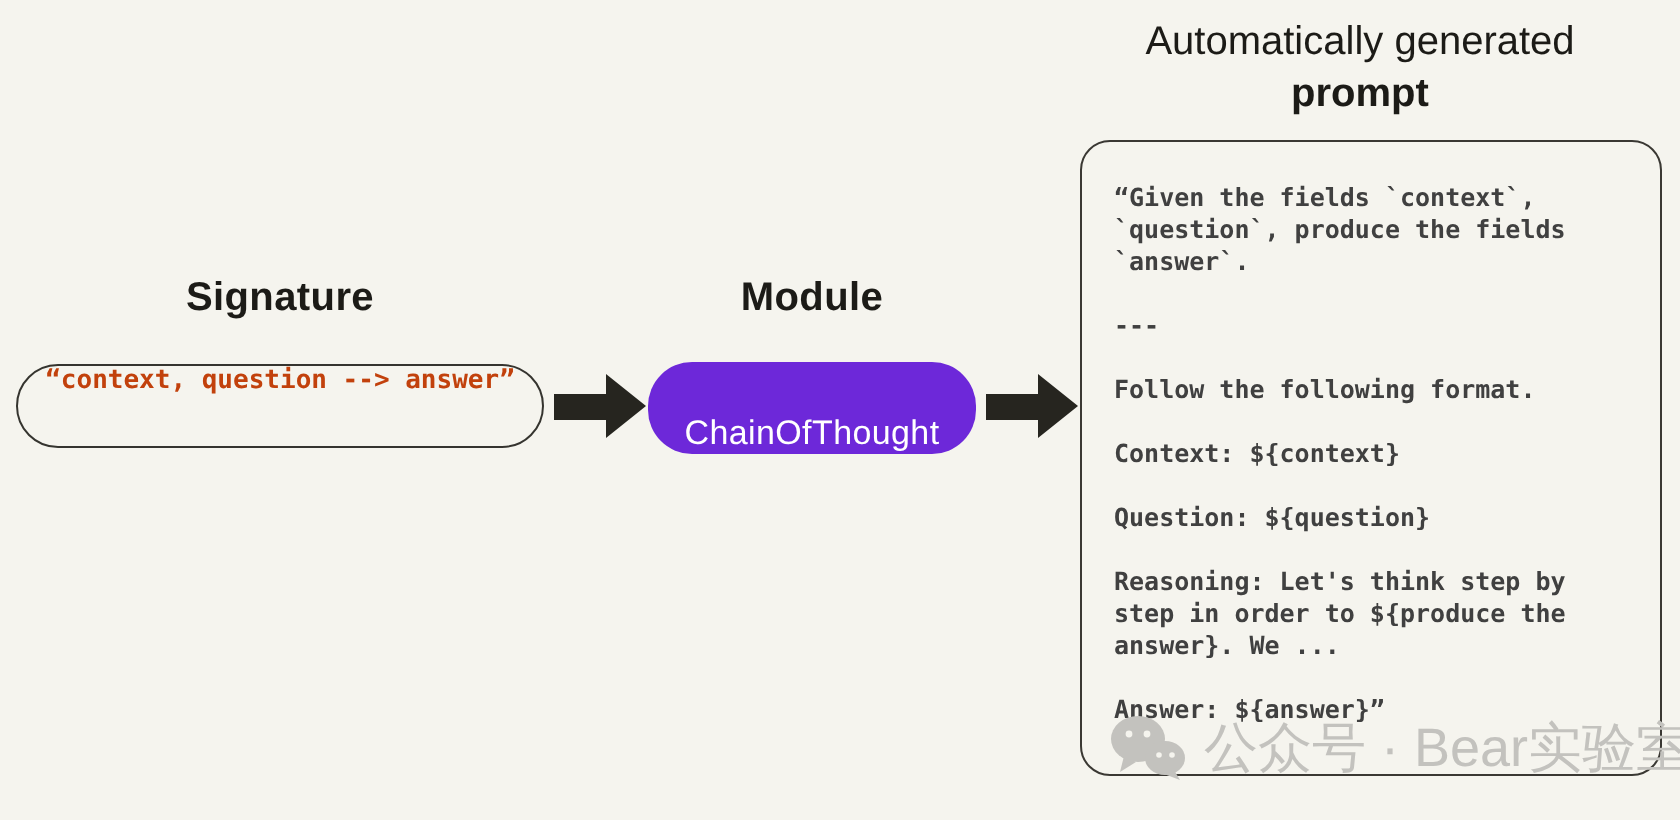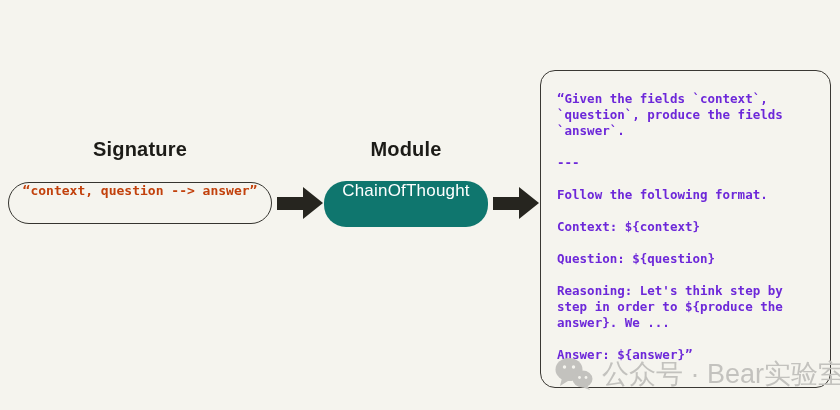--- a/index.html
+++ b/index.html
@@ -107,6 +107,10 @@
 
   <div class="heading heading-signature">Signature</div>
 
+  <div class="prompt-title">
+    <div class="line1">Automatically generated</div>
+    <div class="line2">prompt</div>
+  </div>
 
   <div class="signature-pill">
     <span>“context, question --&gt; answer”</span>

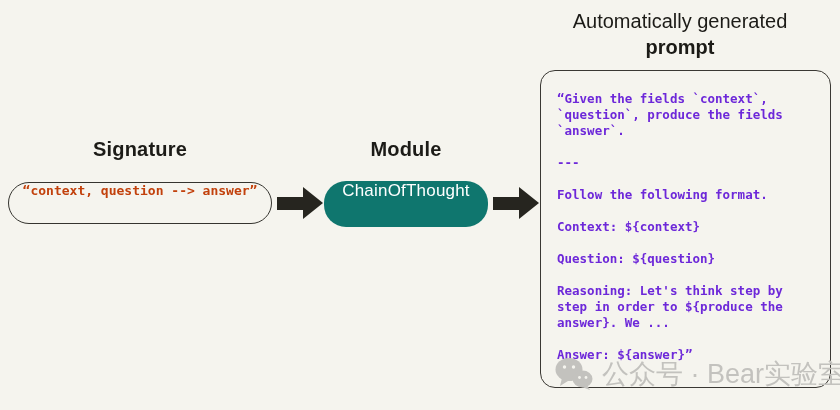--- a/index.html
+++ b/index.html
@@ -84,7 +84,7 @@
     font-size: 12.5px;
     line-height: 16px;
     font-weight: bold;
-    color: #6d28d9;
+    color: #404040;
     white-space: pre;
   }
   .watermark {

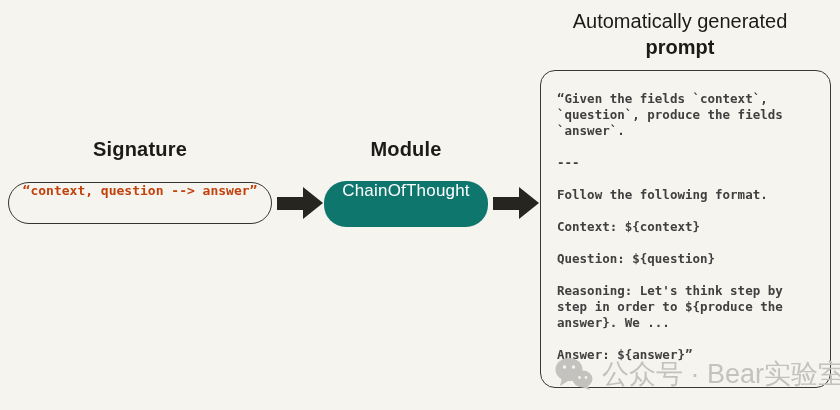--- a/index.html
+++ b/index.html
@@ -48,9 +48,9 @@
     position: absolute;
     left: 324px; top: 181px; width: 164px; height: 46px;
     box-sizing: border-box;
-    background: #0f766e;
+    background: #6d28d9;
     border-radius: 22px;
-    display: flex; align-items: flex-start; justify-content: center;
+    display: flex; align-items: flex-end; justify-content: center;
     font-size: 17px;
     color: #ffffff;
     letter-spacing: 0.2px;

